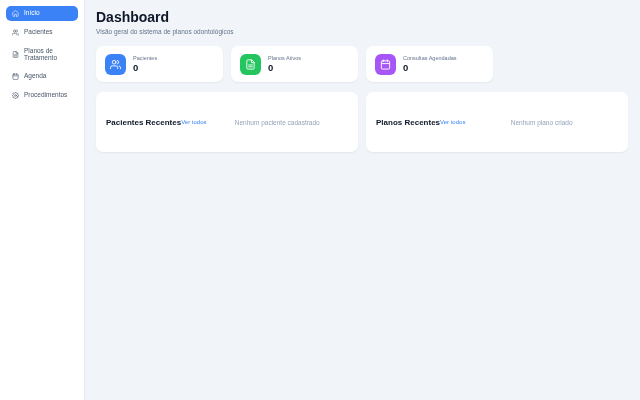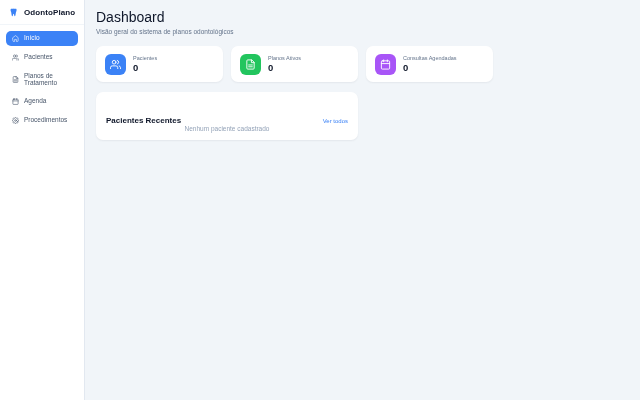--- a/index.html
+++ b/index.html
@@ -113,12 +113,6 @@
 <body>
 
 <aside class="sidebar">
-  <div class="logo-row">
-    <svg class="logo-icon" viewBox="0 0 24 24">
-      <path fill="currentColor" d="M12 3c-1.8 0-2.6 1-4.5 1-1.6 0-2.7-1.2-3.6.3-1 1.8-.3 4.6.7 6.4.9 1.7.8 9.3 2.7 9.3 1.7 0 1-5.5 2.7-5.5s1 5.5 2.7 5.5c1.9 0 1.8-7.6 2.7-9.3 1-1.8 1.7-4.6.7-6.4-.9-1.5-2-.3-3.6-.3-1.9 0-2.7-1-4.5-1z"></path>
-    </svg>
-    <span class="logo-text">OdontoPlano</span>
-  </div>
 
   <nav class="nav">
     <div class="nav-item active">

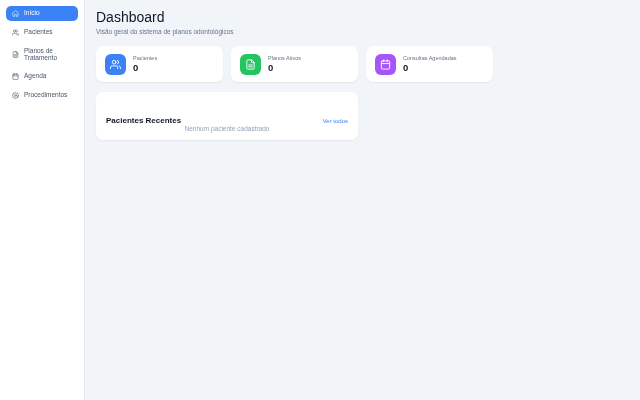--- a/index.html
+++ b/index.html
@@ -46,7 +46,7 @@
 
   
   .main { flex: 1; padding: 9px 12px 0 11px; }
-  .page-title { font-size: 14px; font-weight: normal; color: #0f172a; }
+  .page-title { font-size: 14px; font-weight: bold; color: #0f172a; }
   .page-subtitle { font-size: 6.5px; color: #64748b; margin-top: 3px; }
 
   .stats-row {

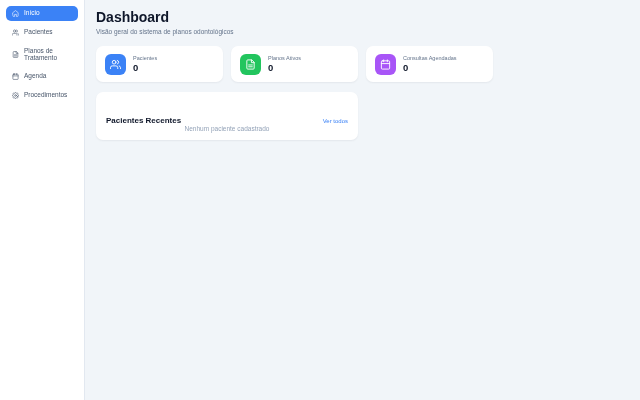--- a/index.html
+++ b/index.html
@@ -90,10 +90,10 @@
     background: #ffffff;
     border-radius: 7px;
     box-shadow: 0 1px 2px rgba(15,23,42,.06);
-    padding: 24px 10px;
-    height: 48px;
-    display: flex;
-    flex-direction: column;
+    padding: 8px 10px;
+    height: 60px;
+    display: flex;
+    flex-direction: row;
   }
   .panel-head { display: flex; align-items: center; justify-content: space-between; }
   .panel-title { font-size: 8px; font-weight: bold; color: #0f172a; }

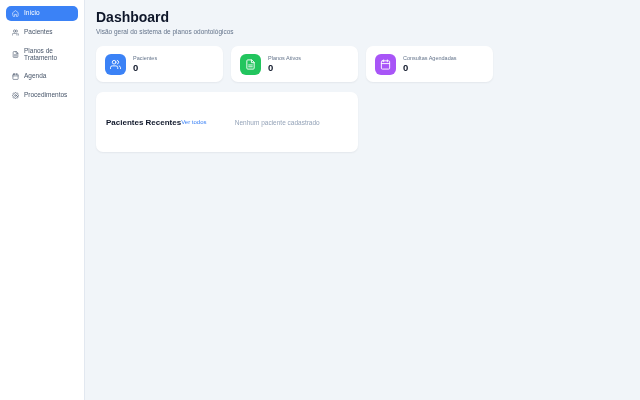--- a/index.html
+++ b/index.html
@@ -219,6 +219,13 @@
       <div class="panel-empty">Nenhum paciente cadastrado</div>
     </section>
 
+    <section class="panel">
+      <div class="panel-head">
+        <span class="panel-title">Planos Recentes</span>
+        <a class="panel-link">Ver todos</a>
+      </div>
+      <div class="panel-empty">Nenhum plano criado</div>
+    </section>
   </div>
 </main>
 

